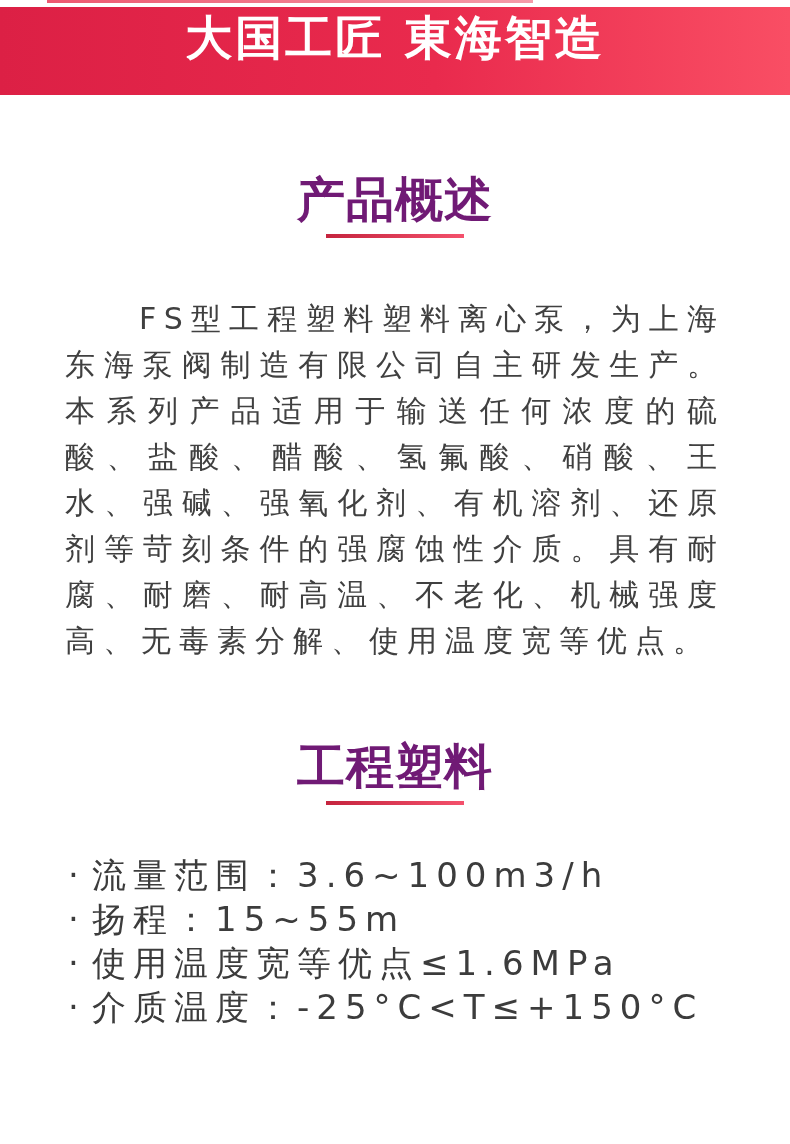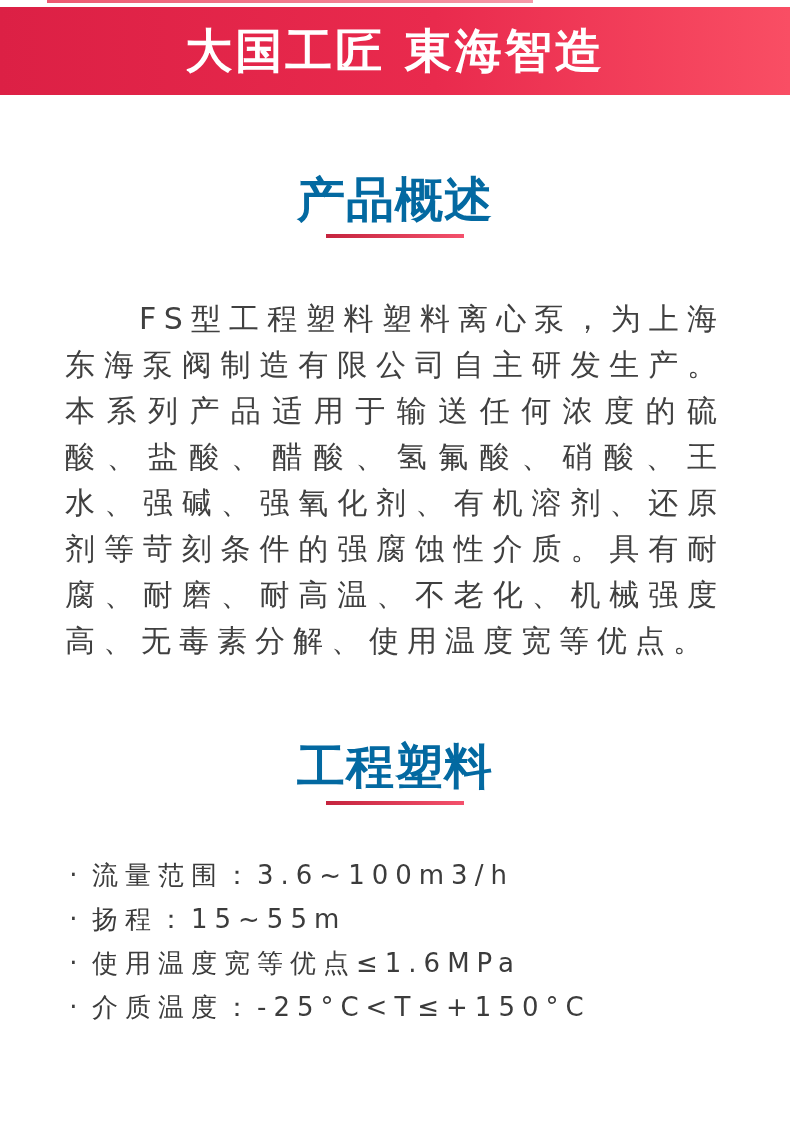--- a/index.html
+++ b/index.html
@@ -30,7 +30,7 @@
     height: 88px;
     background: linear-gradient(90deg, #dc2045 0%, #e92a4d 55%, #f94e64 100%);
     display: flex;
-    align-items: center;
+    align-items: flex-start;
     justify-content: center;
   }
   .banner-title {

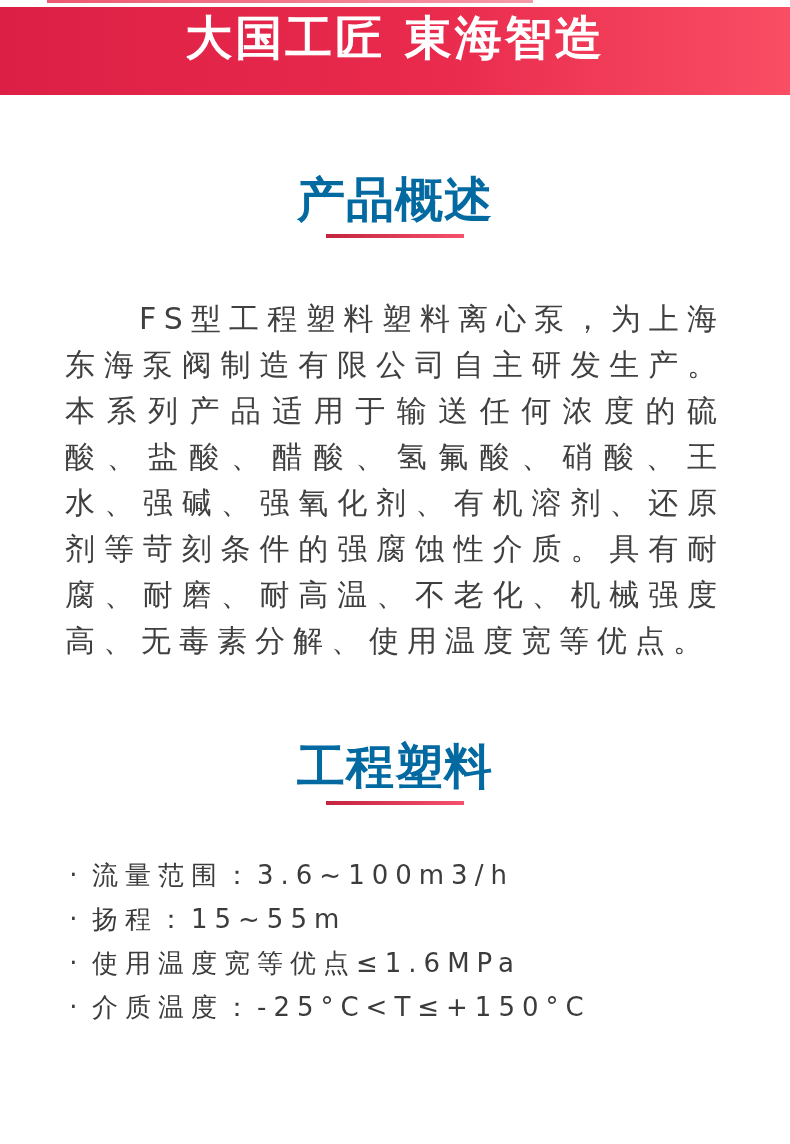--- a/index.html
+++ b/index.html
@@ -46,7 +46,7 @@
     font-size: 48px;
     line-height: 48px;
     font-weight: 700;
-    color: #0369a1;
+    color: #701a75;
     letter-spacing: 1px;
   }
   .section-title.first { margin-top: 80px; }

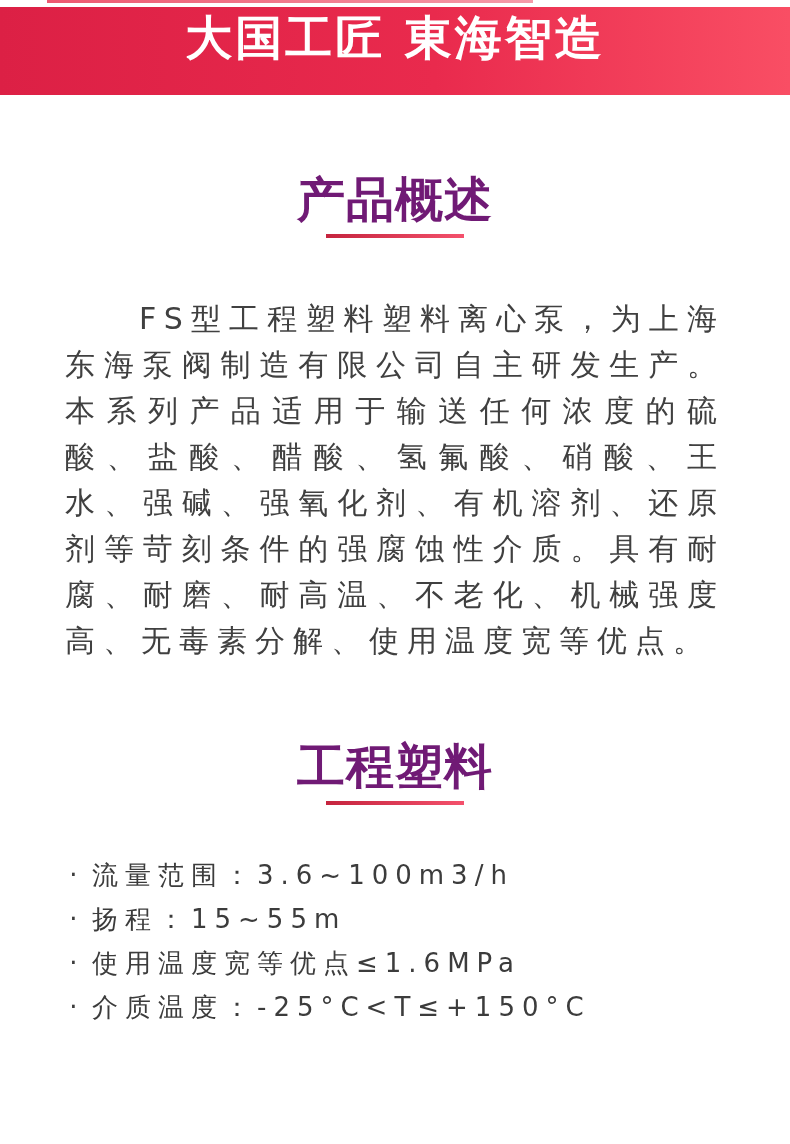--- a/index.html
+++ b/index.html
@@ -73,7 +73,7 @@
   }
   .cond-item {
     margin: 0;
-    font-size: 26px;
+    font-size: 34px;
     line-height: 44px;
     letter-spacing: 7px;
     color: #3c3c3c;

